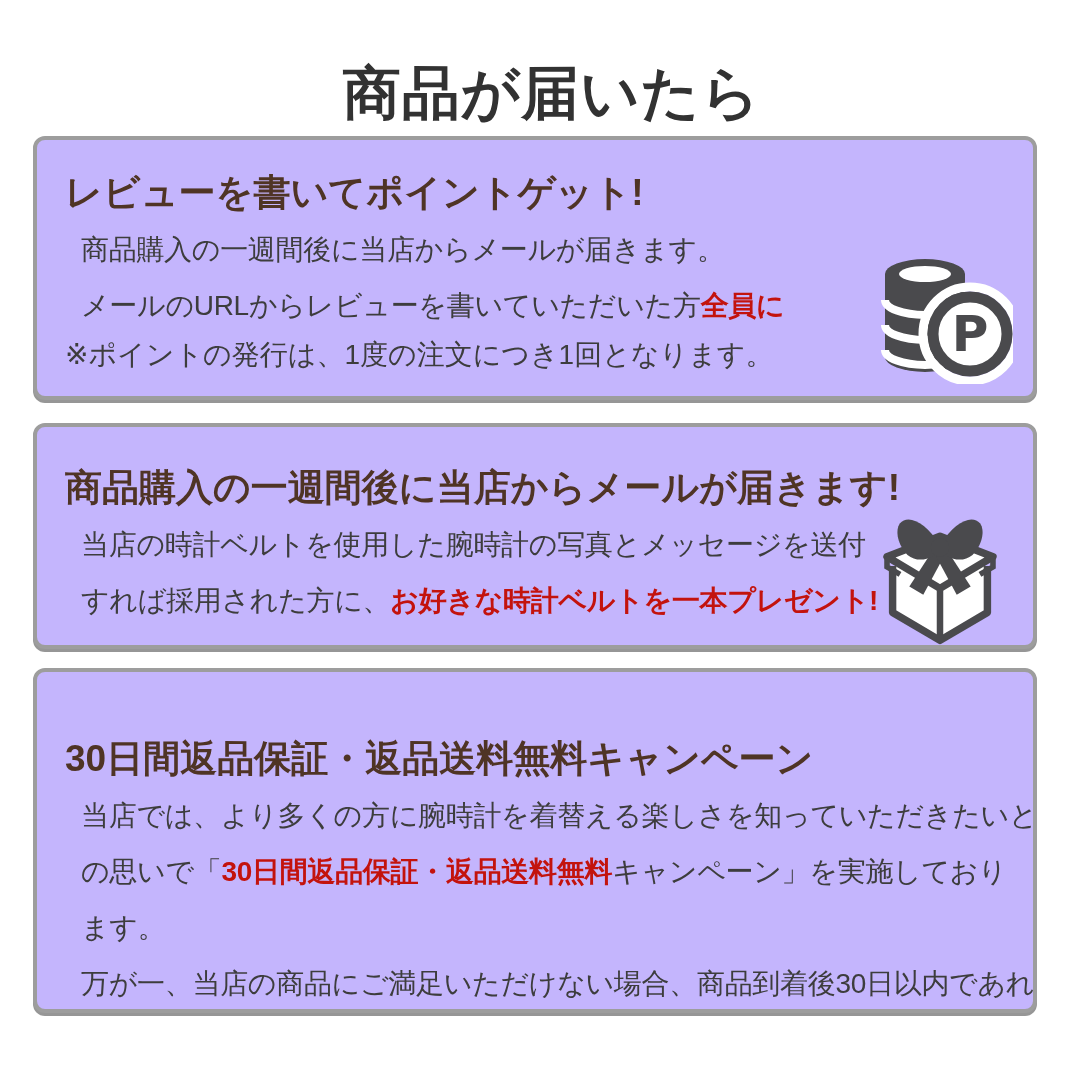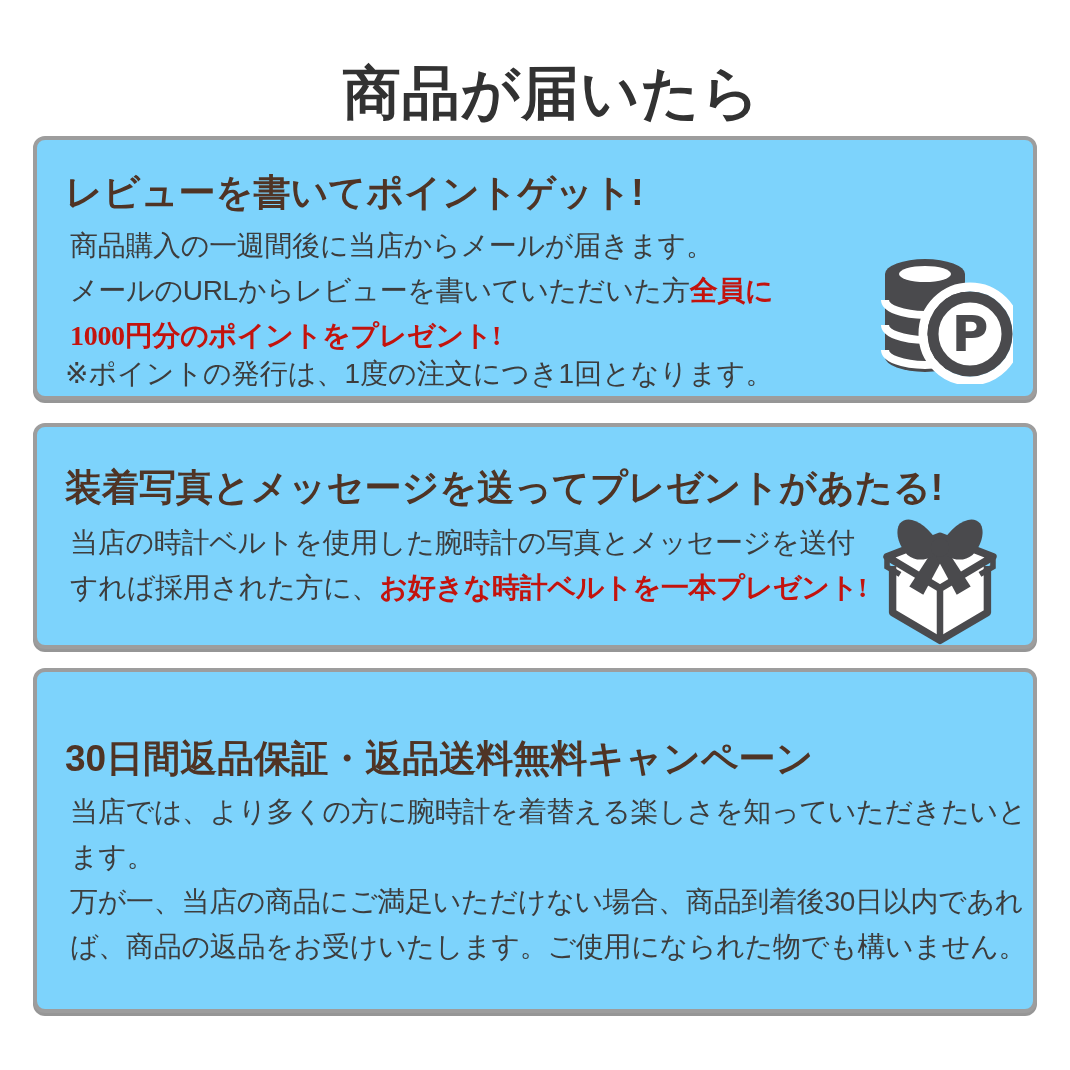--- a/index.html
+++ b/index.html
@@ -36,7 +36,7 @@
     left:33px;
     width:1004px;
     box-sizing:border-box;
-    background:#7dd3fc;
+    background:#c4b5fd;
     border:4px solid var(--card-border,#9d9d9d);
     border-radius:12px;
     box-shadow:0 3px 0 var(--card-shadow,#969696);

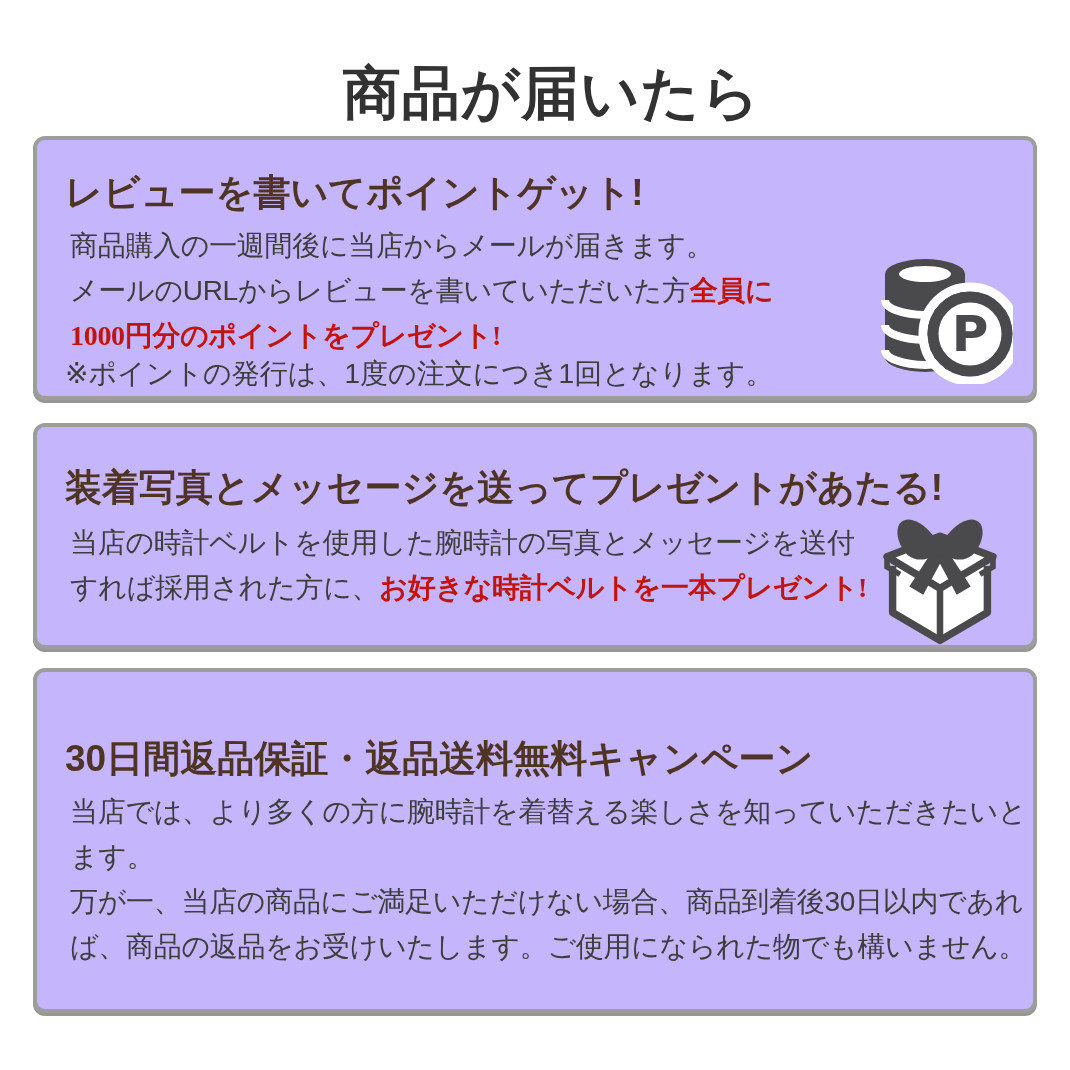--- a/index.html
+++ b/index.html
@@ -57,7 +57,7 @@
   .card-2 .card-heading{margin:40px 0 14px;}
   .card-3 .card-heading{margin:66px 0 12px;}
   .card-lines p.body-line{
-    margin:5px;
+    margin:16px;
     font-size:28px;
     line-height:40px;
     color:var(--body-gray,#3d3d3d);

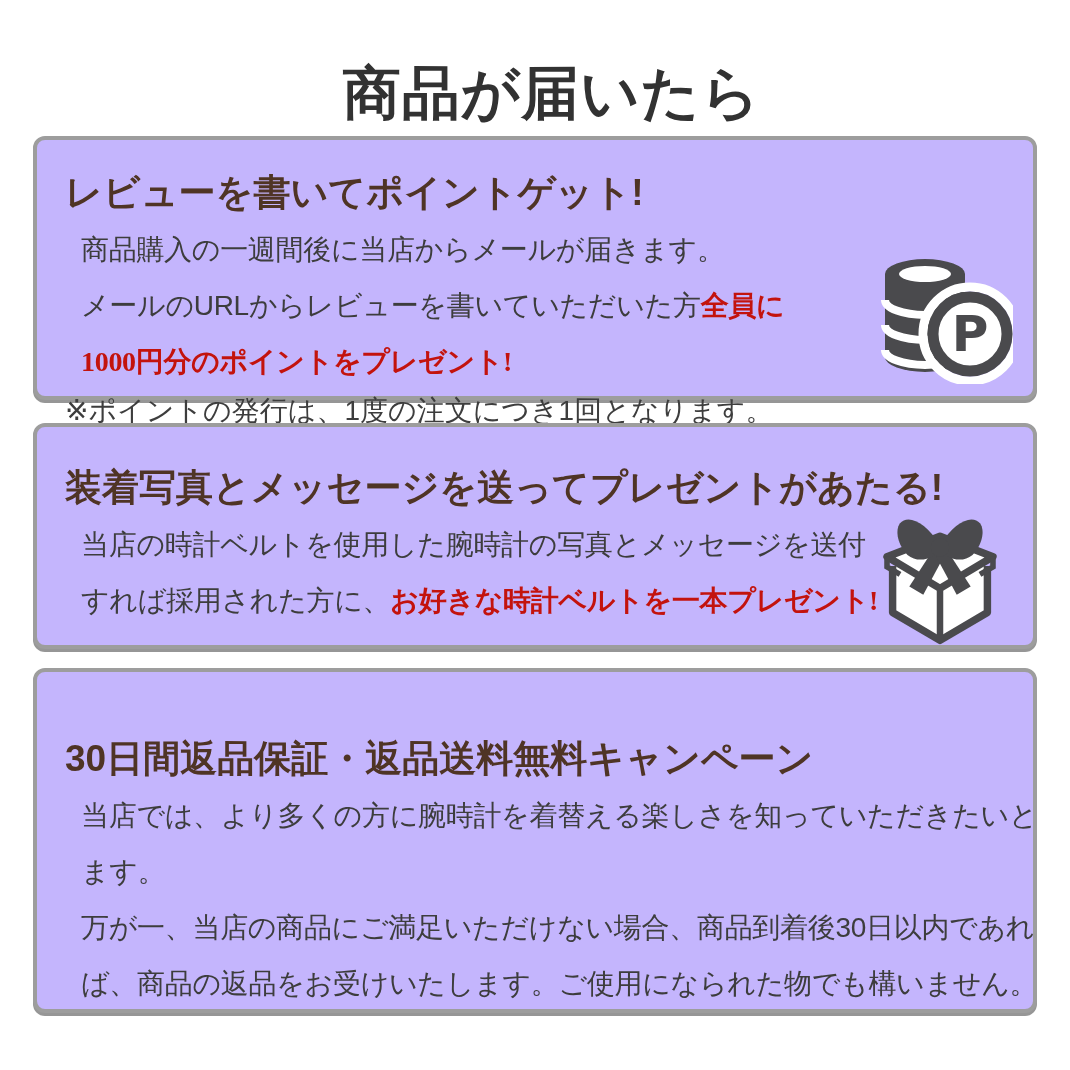--- a/index.html
+++ b/index.html
@@ -67,7 +67,6 @@
   .seg-red{
     color:var(--accent-red,#c3130d);
     font-weight:bold;
-    font-family:Liberation Serif, serif;
   }
   .card-note{
     margin:5px 0 0;

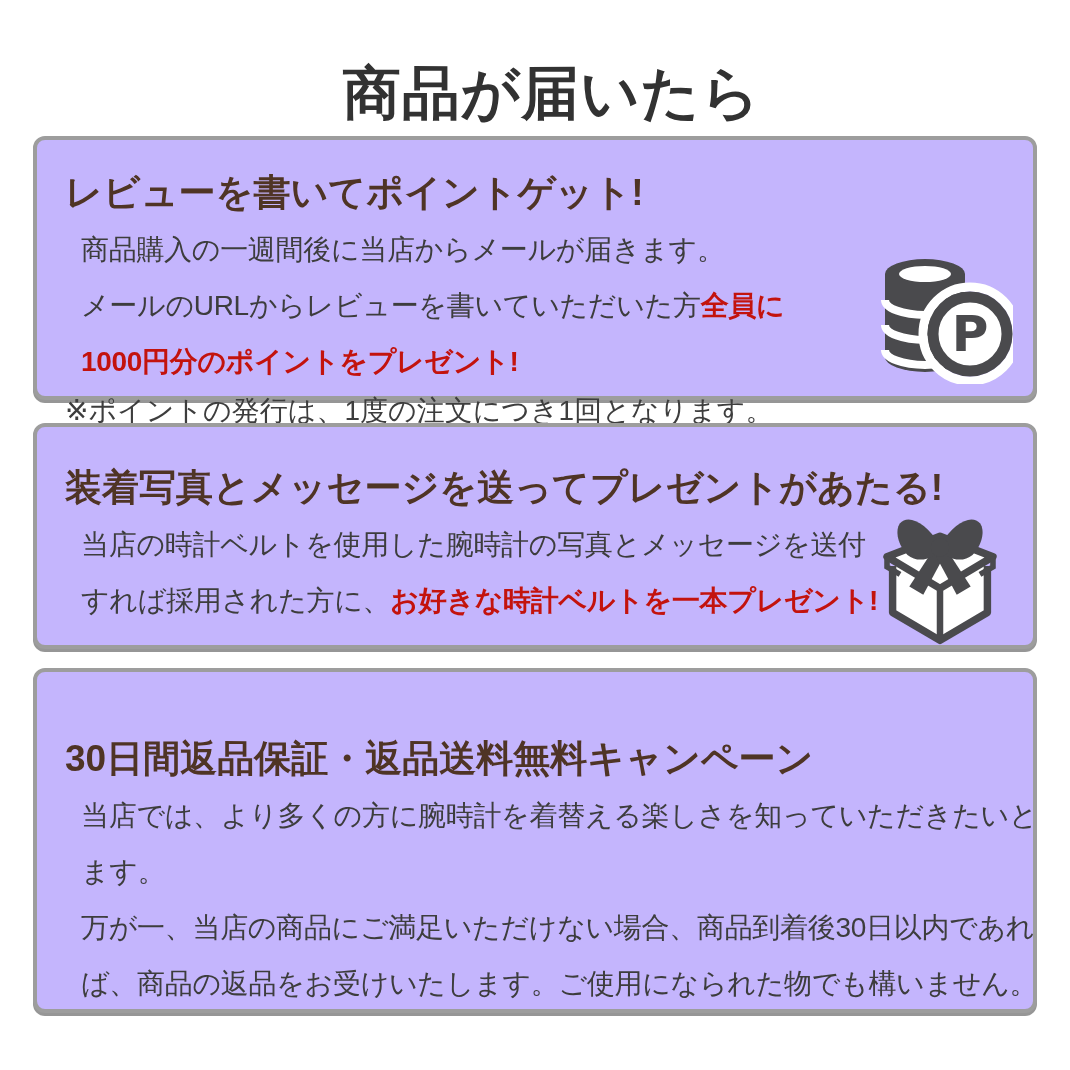--- a/index.html
+++ b/index.html
@@ -94,7 +94,6 @@
     <div class="card-lines">
         <p class="body-line"><span>商品購入の一週間後に当店からメールが届きます。</span></p>
         <p class="body-line"><span>メールのURLからレビューを書いていただいた方</span><span class="seg-red">全員に</span></p>
-        <p class="body-line"><span class="seg-red">1000円分のポイントをプレゼント!</span></p>
       </div>
     <p class="card-note">※ポイントの発行は、1度の注文につき1回となります。</p>
     <span class="card-icon" aria-hidden="true">

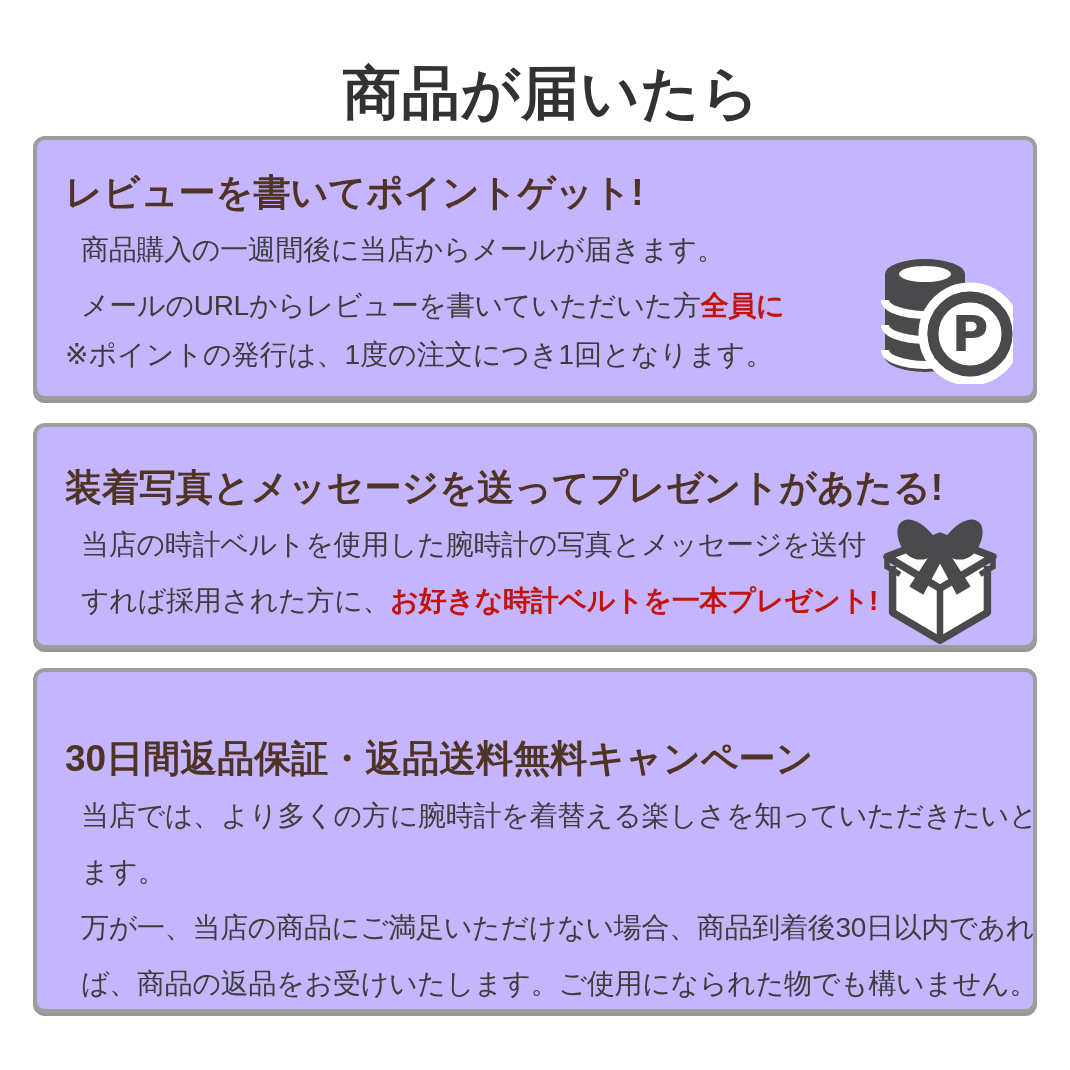--- a/index.html
+++ b/index.html
@@ -113,7 +113,7 @@
 
 <section class="card card-2">
   <div class="card-inner">
-    <h2 class="card-heading">装着写真とメッセージを送ってプレゼントがあたる!</h2>
+    <h2 class="card-heading">商品購入の一週間後に当店からメールが届きます!</h2>
     <div class="card-lines">
         <p class="body-line"><span>当店の時計ベルトを使用した腕時計の写真とメッセージを送付</span></p>
         <p class="body-line"><span>すれば採用された方に、</span><span class="seg-red">お好きな時計ベルトを一本プレゼント!</span></p>

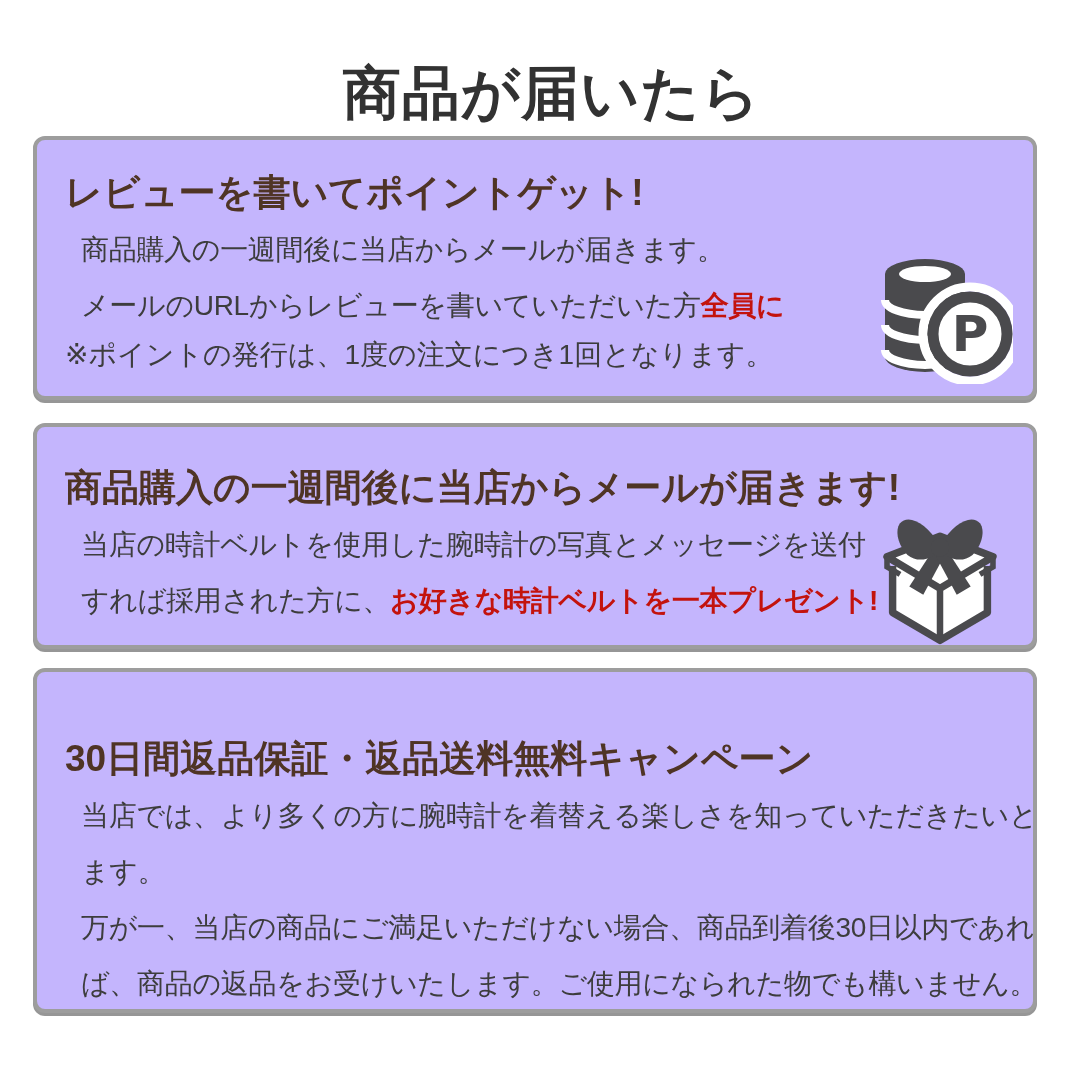--- a/index.html
+++ b/index.html
@@ -140,6 +140,7 @@
     <h2 class="card-heading">30日間返品保証・返品送料無料キャンペーン</h2>
     <div class="card-lines">
         <p class="body-line"><span>当店では、より多くの方に腕時計を着替える楽しさを知っていただきたいと</span></p>
+        <p class="body-line"><span>の思いで「</span><span class="seg-red">30日間返品保証・返品送料無料</span><span>キャンペーン」を実施しており</span></p>
         <p class="body-line"><span>ます。</span></p>
         <p class="body-line"><span>万が一、当店の商品にご満足いただけない場合、商品到着後30日以内であれ</span></p>
         <p class="body-line"><span>ば、商品の返品をお受けいたします。ご使用になられた物でも構いません。</span></p>

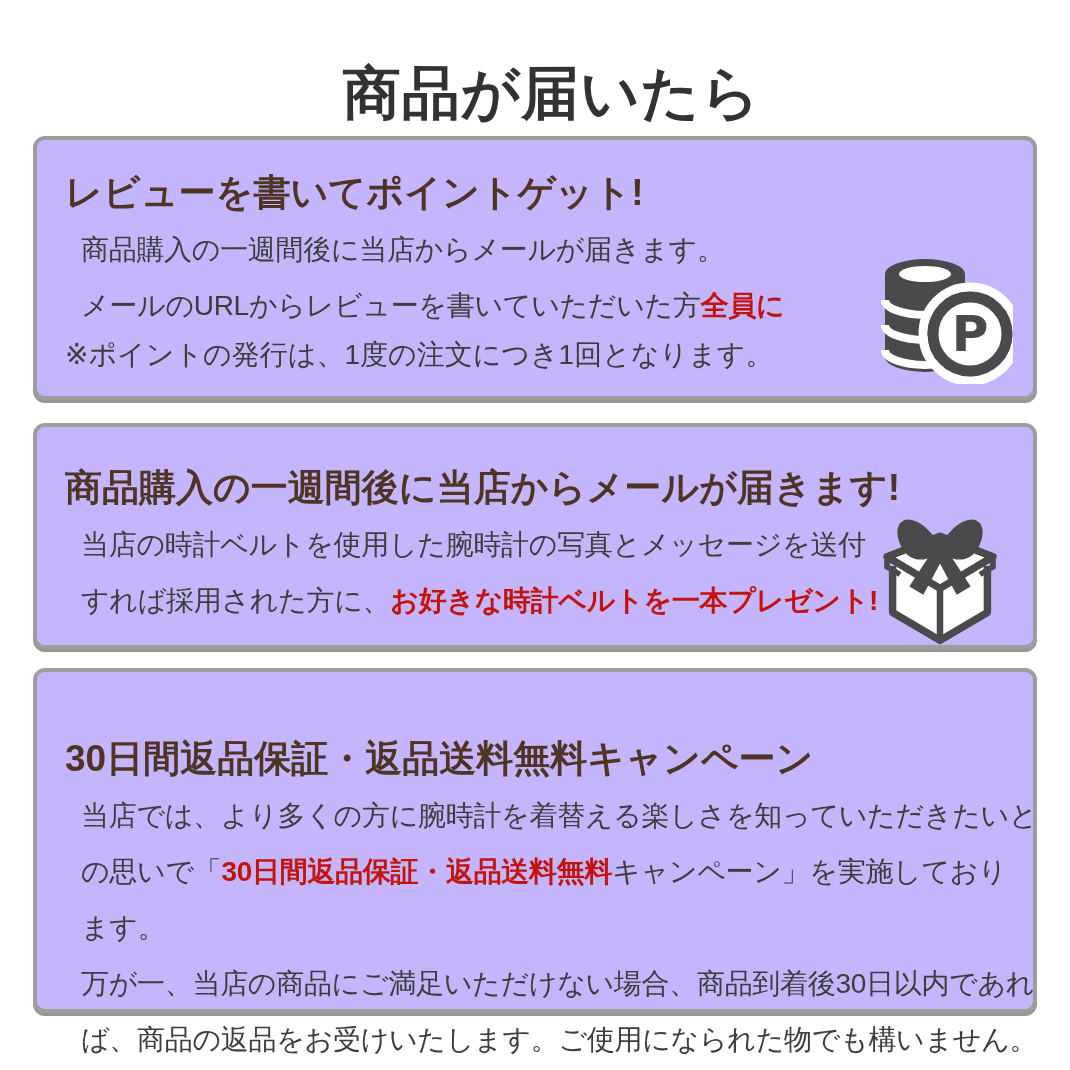--- a/index.html
+++ b/index.html
@@ -143,7 +143,6 @@
         <p class="body-line"><span>の思いで「</span><span class="seg-red">30日間返品保証・返品送料無料</span><span>キャンペーン」を実施しており</span></p>
         <p class="body-line"><span>ます。</span></p>
         <p class="body-line"><span>万が一、当店の商品にご満足いただけない場合、商品到着後30日以内であれ</span></p>
-        <p class="body-line"><span>ば、商品の返品をお受けいたします。ご使用になられた物でも構いません。</span></p>
       </div>
   </div>
 </section>

